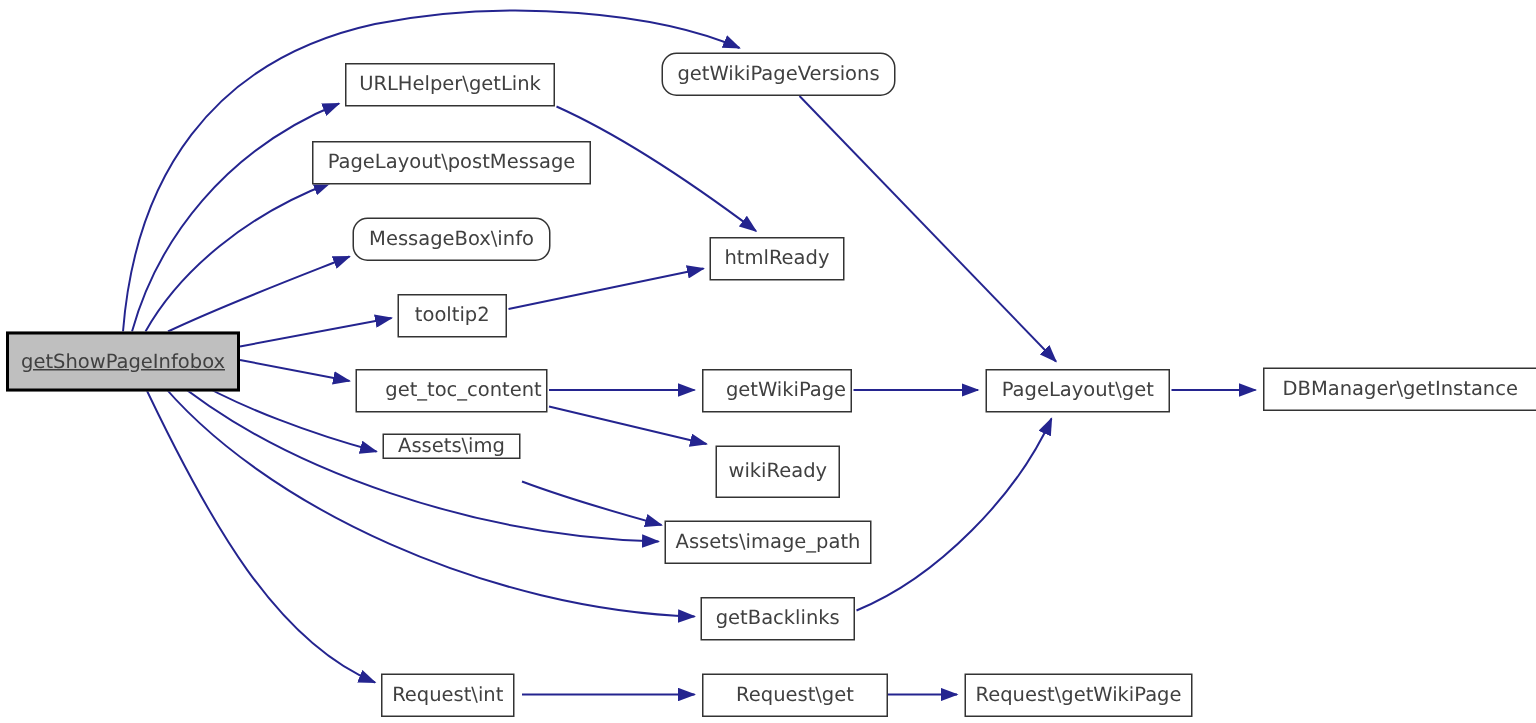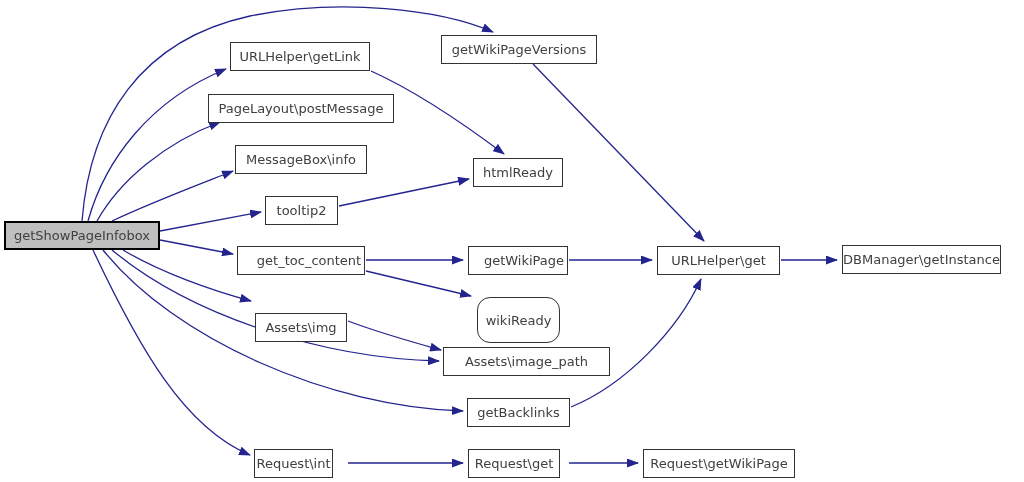--- a/index.html
+++ b/index.html
@@ -73,7 +73,7 @@
       <div class="node" style="left: 235px; top: 145px; width: 132px; height: 29px;">MessageBox\info</div>
       <div class="node" style="left: 265px; top: 196px; width: 73px; height: 29px;">tooltip2</div>
       <div class="node" style="left: 237px; top: 246px; width: 128px; height: 29px; padding-left: 20px;">get_toc_content</div>
-      <div class="node" style="left: 441px; top: 35px; width: 156px; height: 29px;">getWikiPageVersions</div>
+      <div class="node" style="left: 441px; top: 35px; width: 156px; height: 29px; border-radius: 10px;">getWikiPageVersions</div>
       <div class="node" style="left: 473px; top: 158px; width: 90px; height: 29px;">htmlReady</div>
       <div class="node" style="left: 468px; top: 246px; width: 100px; height: 29px; padding-left: 16px;">getWikiPage</div>
       <div class="node" style="left: 477px; top: 297px; width: 83px; height: 46px; border-radius: 13px;">wikiReady</div>

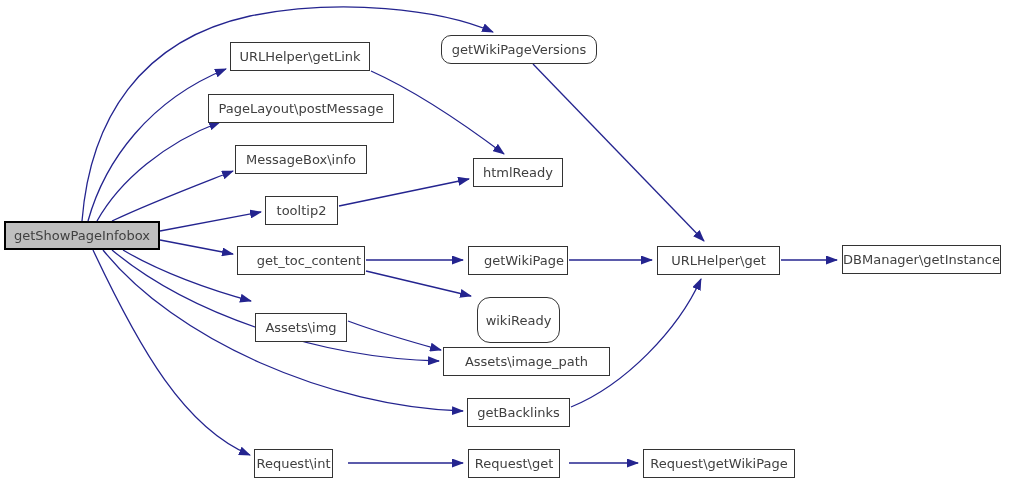--- a/index.html
+++ b/index.html
@@ -70,7 +70,7 @@
       <div class="node selected" style="left: 4px; top: 221px; width: 156px; height: 29px;">getShowPageInfobox</div>
       <div class="node" style="left: 230px; top: 42px; width: 140px; height: 29px;">URLHelper\getLink</div>
       <div class="node" style="left: 208px; top: 94px; width: 186px; height: 29px;">PageLayout\postMessage</div>
-      <div class="node" style="left: 235px; top: 145px; width: 132px; height: 29px;">MessageBox\info</div>
+      <div class="node" style="left: 235px; top: 145px; width: 132px; height: 29px; border-radius: 10px;">MessageBox\info</div>
       <div class="node" style="left: 265px; top: 196px; width: 73px; height: 29px;">tooltip2</div>
       <div class="node" style="left: 237px; top: 246px; width: 128px; height: 29px; padding-left: 20px;">get_toc_content</div>
       <div class="node" style="left: 441px; top: 35px; width: 156px; height: 29px; border-radius: 10px;">getWikiPageVersions</div>

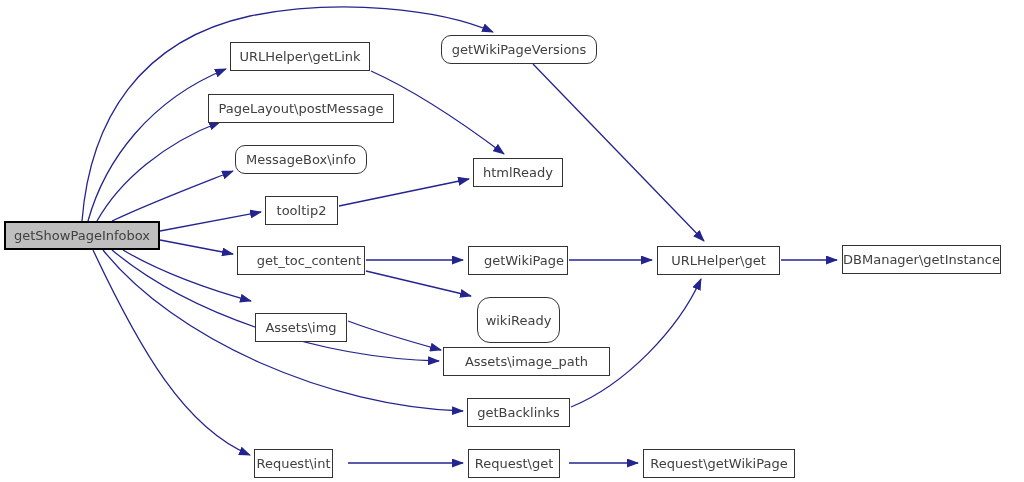--- a/index.html
+++ b/index.html
@@ -67,7 +67,7 @@
       </g>
   </svg>
   <div id="node-layer">
-      <div class="node selected" style="left: 4px; top: 221px; width: 156px; height: 29px;">getShowPageInfobox</div>
+      <div class="node selected" style="left: 4px; top: 221px; width: 156px; height: 40px; text-decoration: underline;">getShowPageInfobox</div>
       <div class="node" style="left: 230px; top: 42px; width: 140px; height: 29px;">URLHelper\getLink</div>
       <div class="node" style="left: 208px; top: 94px; width: 186px; height: 29px;">PageLayout\postMessage</div>
       <div class="node" style="left: 235px; top: 145px; width: 132px; height: 29px; border-radius: 10px;">MessageBox\info</div>

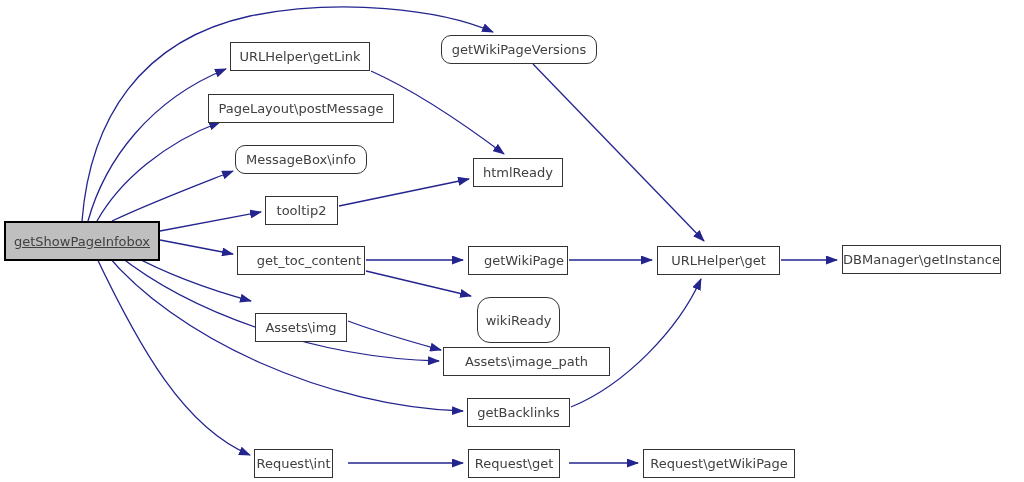--- a/index.html
+++ b/index.html
@@ -83,7 +83,7 @@
       <div class="node" style="left: 254px; top: 449px; width: 79px; height: 29px; text-align: right;">Request\int</div>
       <div class="node" style="left: 468px; top: 449px; width: 92px; height: 29px;">Request\get</div>
       <div class="node" style="left: 643px; top: 449px; width: 152px; height: 29px;">Request\getWikiPage</div>
-      <div class="node" style="left: 657px; top: 246px; width: 123px; height: 29px;">URLHelper\get</div>
+      <div class="node" style="left: 657px; top: 246px; width: 123px; height: 29px;">PageLayout\get</div>
       <div class="node" style="left: 842px; top: 245px; width: 159px; height: 29px;">DBManager\getInstance</div>
     </div>
 </div>

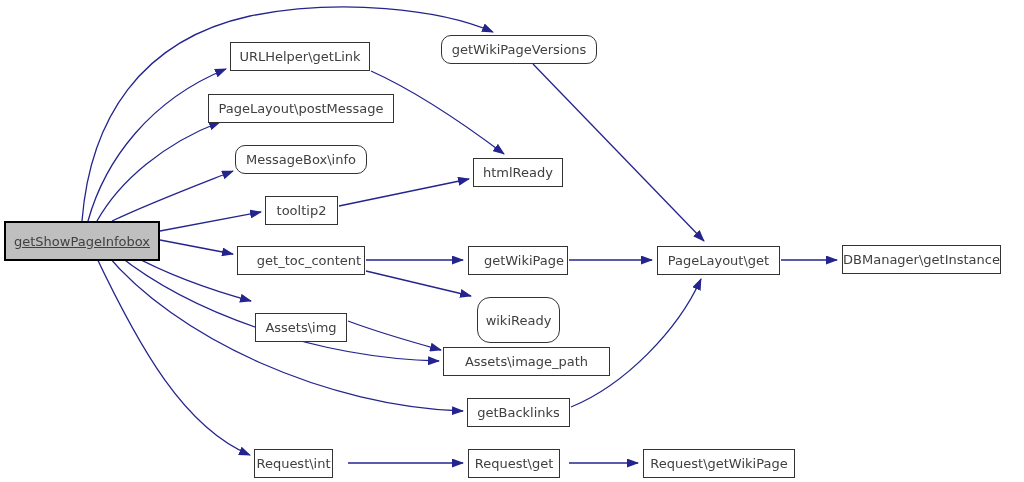--- a/index.html
+++ b/index.html
@@ -84,7 +84,7 @@
       <div class="node" style="left: 468px; top: 449px; width: 92px; height: 29px;">Request\get</div>
       <div class="node" style="left: 643px; top: 449px; width: 152px; height: 29px;">Request\getWikiPage</div>
       <div class="node" style="left: 657px; top: 246px; width: 123px; height: 29px;">PageLayout\get</div>
-      <div class="node" style="left: 842px; top: 245px; width: 159px; height: 29px;">DBManager\getInstance</div>
+      <div class="node" style="left: 842px; top: 245px; width: 183px; height: 29px;">DBManager\getInstance</div>
     </div>
 </div>
 

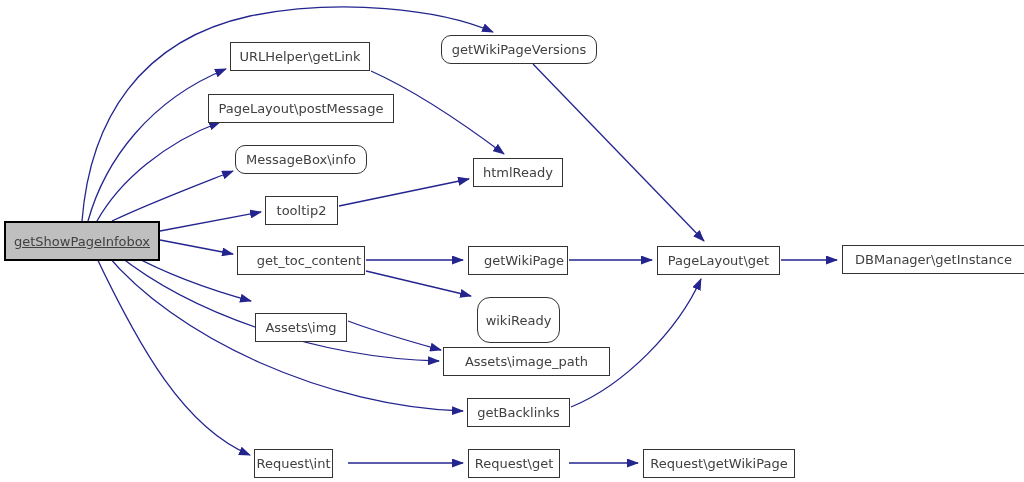--- a/index.html
+++ b/index.html
@@ -77,7 +77,7 @@
       <div class="node" style="left: 473px; top: 158px; width: 90px; height: 29px;">htmlReady</div>
       <div class="node" style="left: 468px; top: 246px; width: 100px; height: 29px; padding-left: 16px;">getWikiPage</div>
       <div class="node" style="left: 477px; top: 297px; width: 83px; height: 46px; border-radius: 13px;">wikiReady</div>
-      <div class="node" style="left: 255px; top: 313px; width: 92px; height: 29px;">Assets\img</div>
+      <div class="node" style="left: 255px; top: 289px; width: 92px; height: 17px;">Assets\img</div>
       <div class="node" style="left: 443px; top: 347px; width: 167px; height: 29px;">Assets\image_path</div>
       <div class="node" style="left: 467px; top: 398px; width: 103px; height: 29px;">getBacklinks</div>
       <div class="node" style="left: 254px; top: 449px; width: 79px; height: 29px; text-align: right;">Request\int</div>

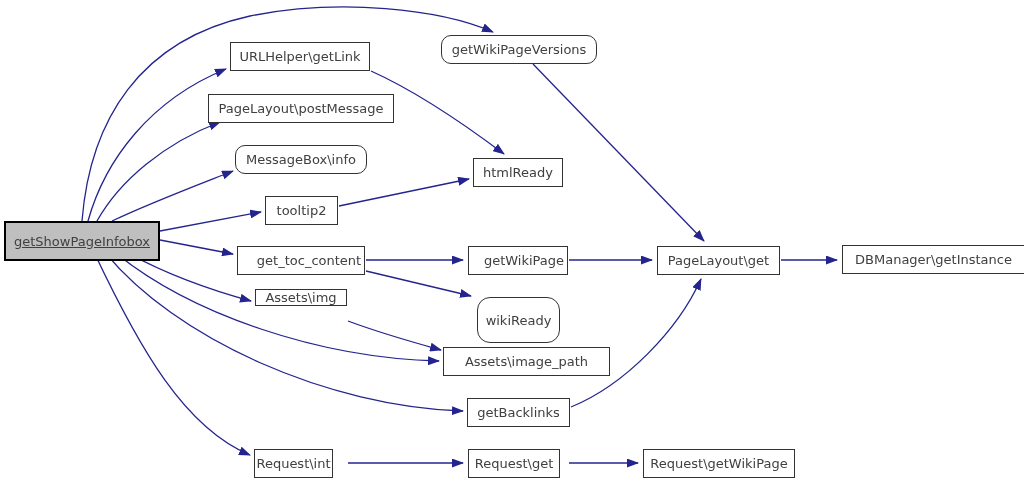--- a/index.html
+++ b/index.html
@@ -76,7 +76,7 @@
       <div class="node" style="left: 441px; top: 35px; width: 156px; height: 29px; border-radius: 10px;">getWikiPageVersions</div>
       <div class="node" style="left: 473px; top: 158px; width: 90px; height: 29px;">htmlReady</div>
       <div class="node" style="left: 468px; top: 246px; width: 100px; height: 29px; padding-left: 16px;">getWikiPage</div>
-      <div class="node" style="left: 477px; top: 297px; width: 83px; height: 46px; border-radius: 13px;">wikiReady</div>
+      <div class="node" style="left: 477px; top: 297px; width: 83px; height: 35px;">wikiReady</div>
       <div class="node" style="left: 255px; top: 289px; width: 92px; height: 17px;">Assets\img</div>
       <div class="node" style="left: 443px; top: 347px; width: 167px; height: 29px;">Assets\image_path</div>
       <div class="node" style="left: 467px; top: 398px; width: 103px; height: 29px;">getBacklinks</div>

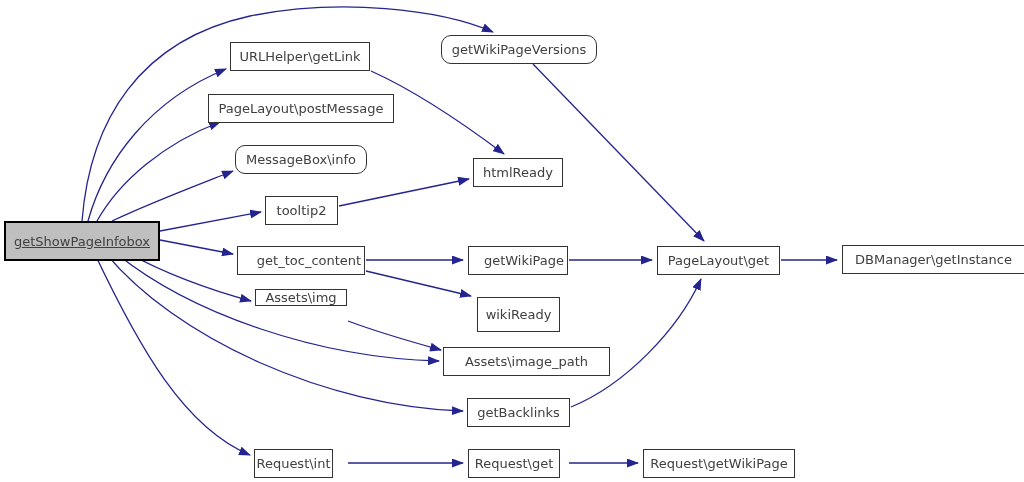--- a/index.html
+++ b/index.html
@@ -78,7 +78,7 @@
       <div class="node" style="left: 468px; top: 246px; width: 100px; height: 29px; padding-left: 16px;">getWikiPage</div>
       <div class="node" style="left: 477px; top: 297px; width: 83px; height: 35px;">wikiReady</div>
       <div class="node" style="left: 255px; top: 289px; width: 92px; height: 17px;">Assets\img</div>
-      <div class="node" style="left: 443px; top: 347px; width: 167px; height: 29px;">Assets\image_path</div>
+      <div class="node" style="left: 443px; top: 347px; width: 138px; height: 29px;">Assets\image_path</div>
       <div class="node" style="left: 467px; top: 398px; width: 103px; height: 29px;">getBacklinks</div>
       <div class="node" style="left: 254px; top: 449px; width: 79px; height: 29px; text-align: right;">Request\int</div>
       <div class="node" style="left: 468px; top: 449px; width: 92px; height: 29px;">Request\get</div>

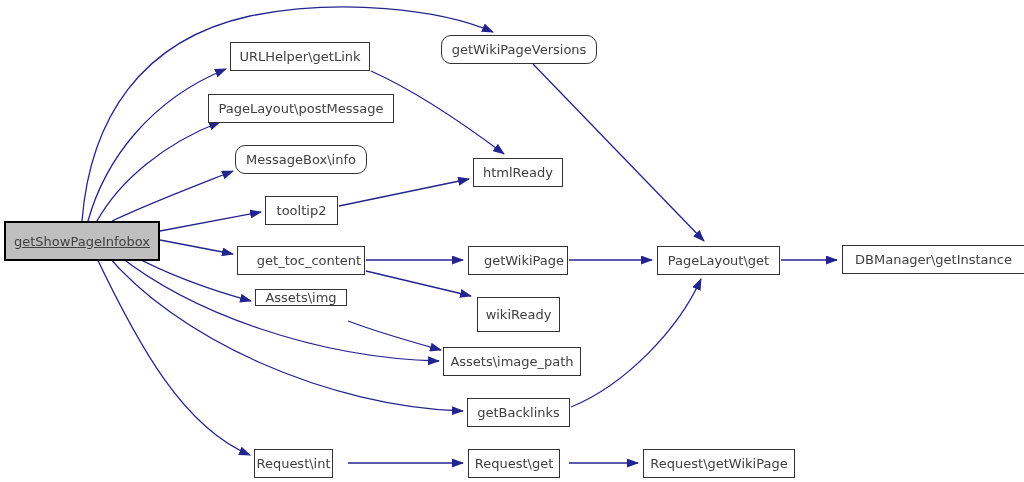--- a/index.html
+++ b/index.html
@@ -80,7 +80,7 @@
       <div class="node" style="left: 255px; top: 289px; width: 92px; height: 17px;">Assets\img</div>
       <div class="node" style="left: 443px; top: 347px; width: 138px; height: 29px;">Assets\image_path</div>
       <div class="node" style="left: 467px; top: 398px; width: 103px; height: 29px;">getBacklinks</div>
-      <div class="node" style="left: 254px; top: 449px; width: 79px; height: 29px; text-align: right;">Request\int</div>
+      <div class="node" style="left: 254px; top: 449px; width: 89px; height: 29px; text-align: right;">Request\int</div>
       <div class="node" style="left: 468px; top: 449px; width: 92px; height: 29px;">Request\get</div>
       <div class="node" style="left: 643px; top: 449px; width: 152px; height: 29px;">Request\getWikiPage</div>
       <div class="node" style="left: 657px; top: 246px; width: 123px; height: 29px;">PageLayout\get</div>

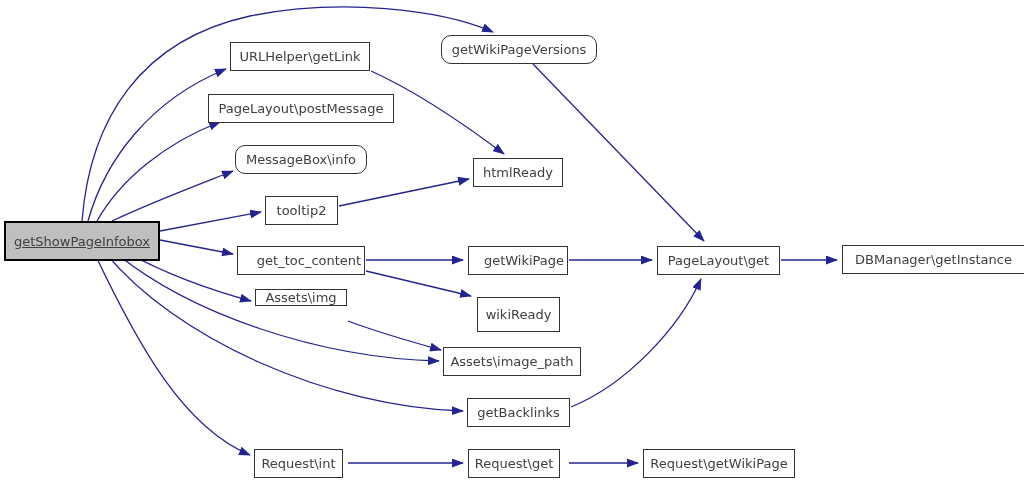--- a/index.html
+++ b/index.html
@@ -81,7 +81,7 @@
       <div class="node" style="left: 443px; top: 347px; width: 138px; height: 29px;">Assets\image_path</div>
       <div class="node" style="left: 467px; top: 398px; width: 103px; height: 29px;">getBacklinks</div>
       <div class="node" style="left: 254px; top: 449px; width: 89px; height: 29px; text-align: right;">Request\int</div>
-      <div class="node" style="left: 468px; top: 449px; width: 92px; height: 29px;">Request\get</div>
+      <div class="node" style="left: 468px; top: 449px; width: 124px; height: 29px;">Request\get</div>
       <div class="node" style="left: 643px; top: 449px; width: 152px; height: 29px;">Request\getWikiPage</div>
       <div class="node" style="left: 657px; top: 246px; width: 123px; height: 29px;">PageLayout\get</div>
       <div class="node" style="left: 842px; top: 245px; width: 183px; height: 29px;">DBManager\getInstance</div>

